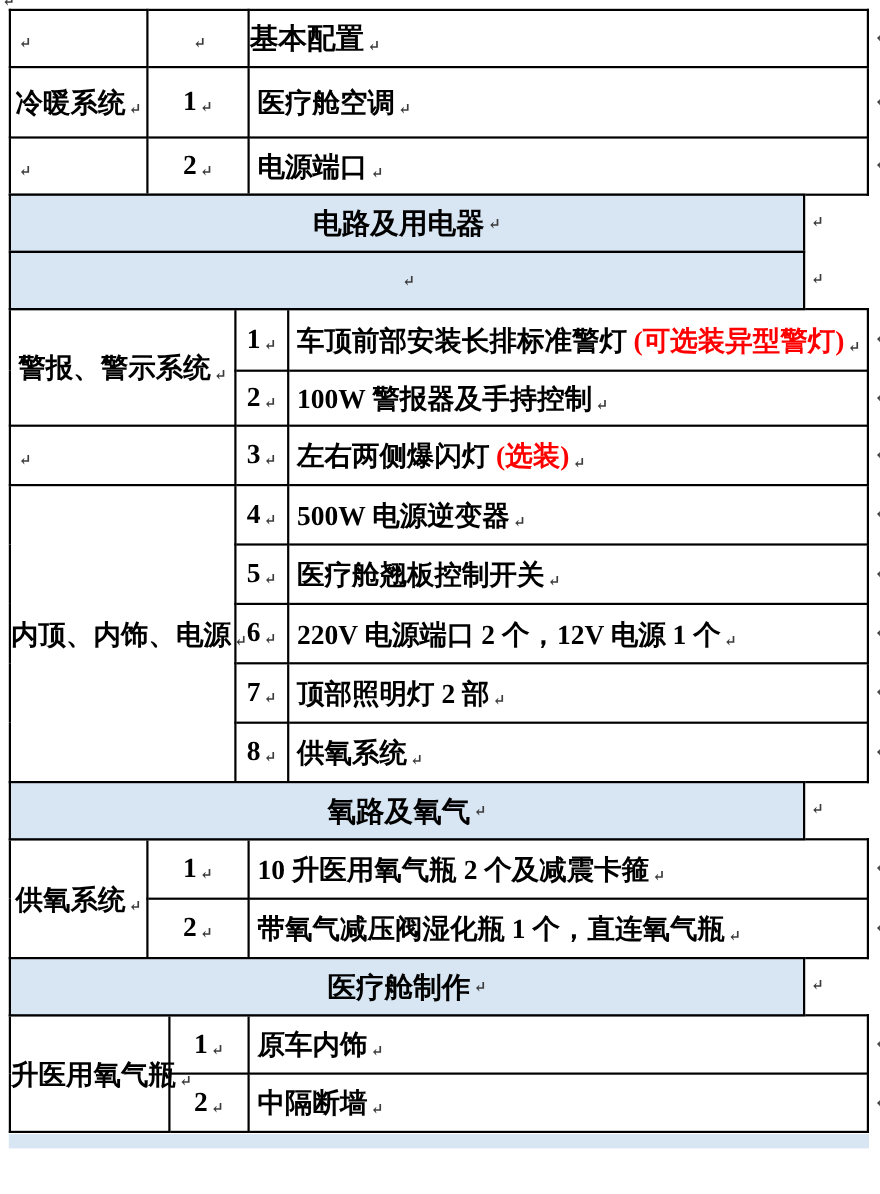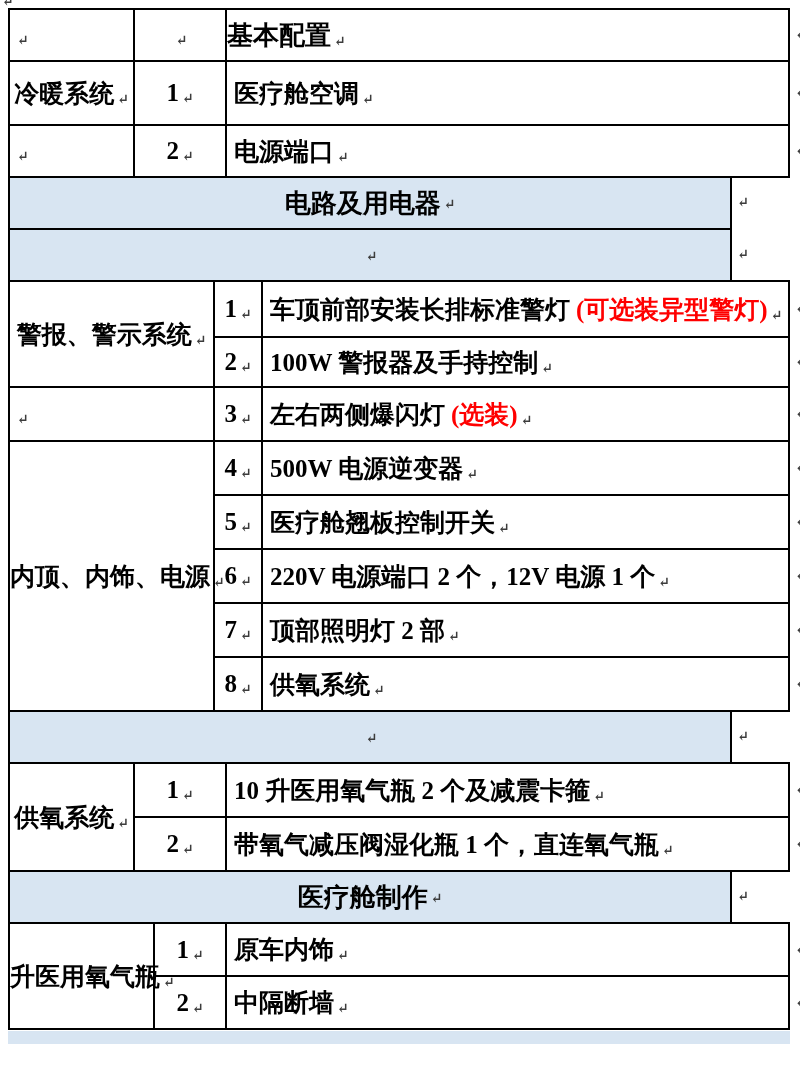--- a/index.html
+++ b/index.html
@@ -174,6 +174,7 @@
     </table>
 
   <div class="band block">
+    <span>氧路及氧气</span>
       <span class="pm">↵</span>
     <span class="pm pm-end">↵</span>
   </div>

